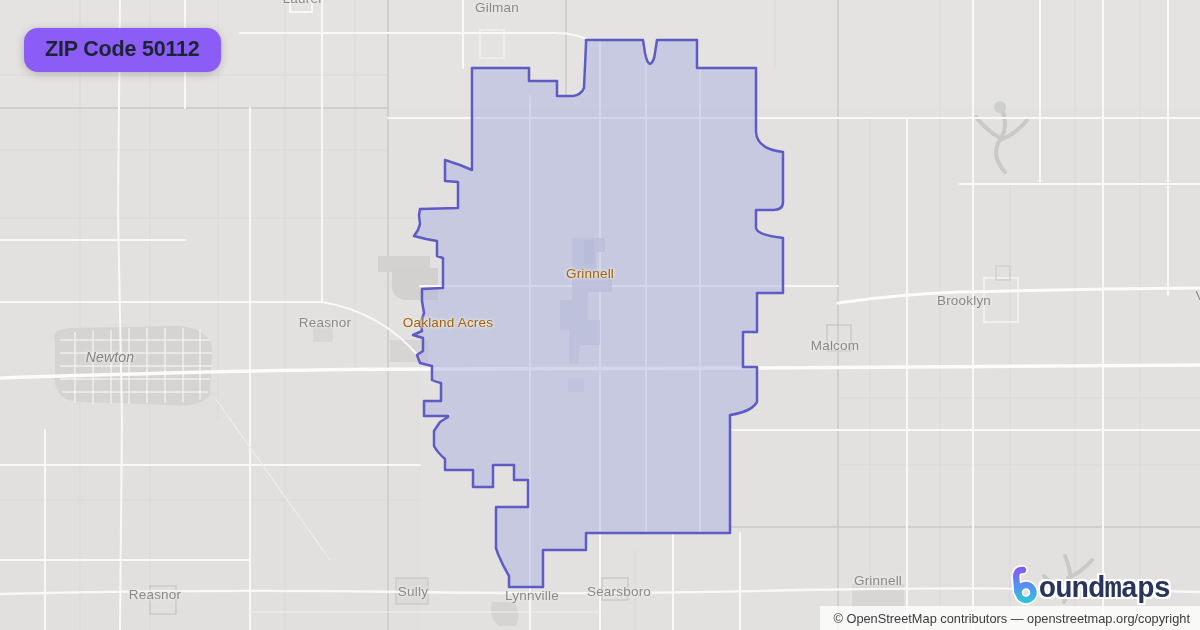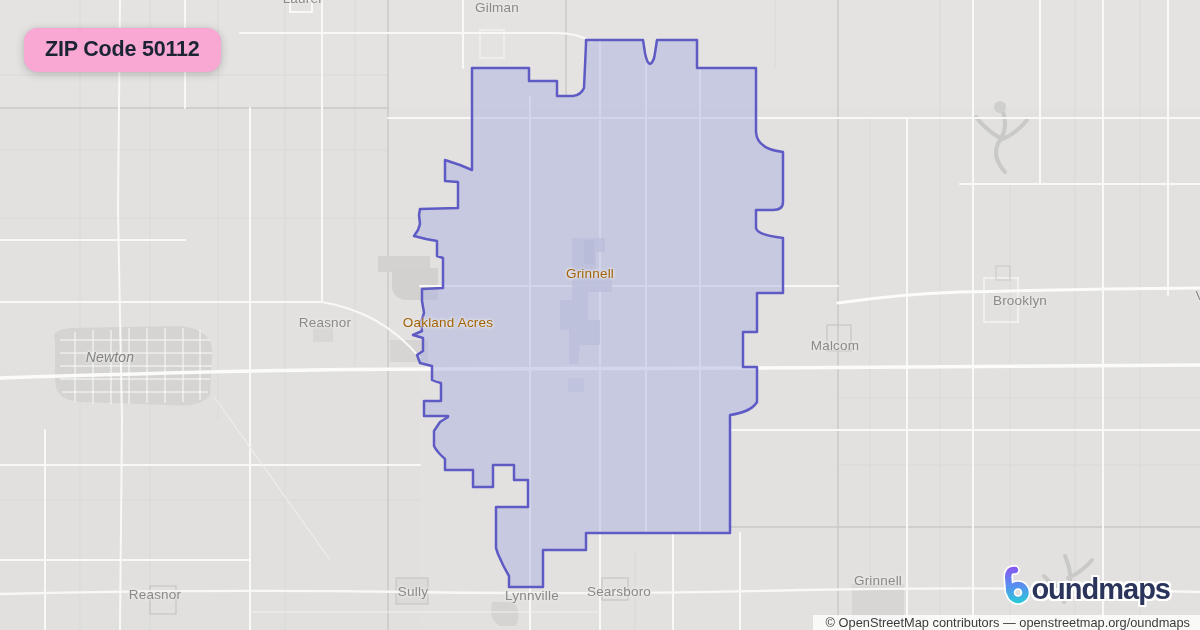--- a/index.html
+++ b/index.html
@@ -18,7 +18,7 @@
   .town.on-zip{color:#a16207;}
   #zip-badge{
     position:absolute;left:24px;top:28px;
-    background:#f9a8d4;border-radius:14px;padding:9px 21px 10px 21px;
+    background:#8b5cf6;border-radius:14px;padding:9px 21px 10px 21px;
     box-shadow:0 2px 10px rgba(0,0,0,.20),0 0 2px rgba(0,0,0,.08);
     font-size:21.5px;font-weight:bold;color:#1b2433;letter-spacing:-.2px;
   }

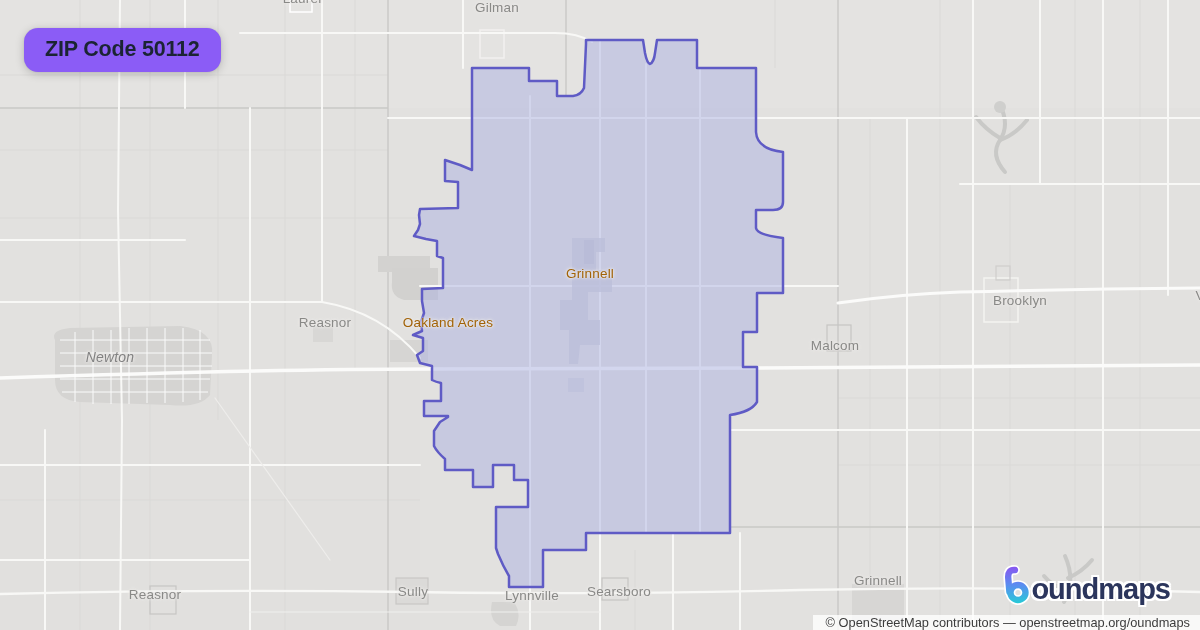--- a/index.html
+++ b/index.html
@@ -188,7 +188,7 @@
   <span class="town on-zip" style="left:448px;top:322px">Oakland Acres</span>
   <span class="town lg" style="left:110px;top:357px">Newton</span>
   <span class="town on-zip" style="left:590px;top:273px">Grinnell</span>
-  <span class="town" style="left:1020px;top:300px">Brooklyn</span>
+  <span class="town" style="left:964px;top:300px">Brooklyn</span>
   <span class="town" style="left:835px;top:345px">Malcom</span>
   <span class="town" style="left:155px;top:594px">Reasnor</span>
   <span class="town" style="left:413px;top:591px">Sully</span>

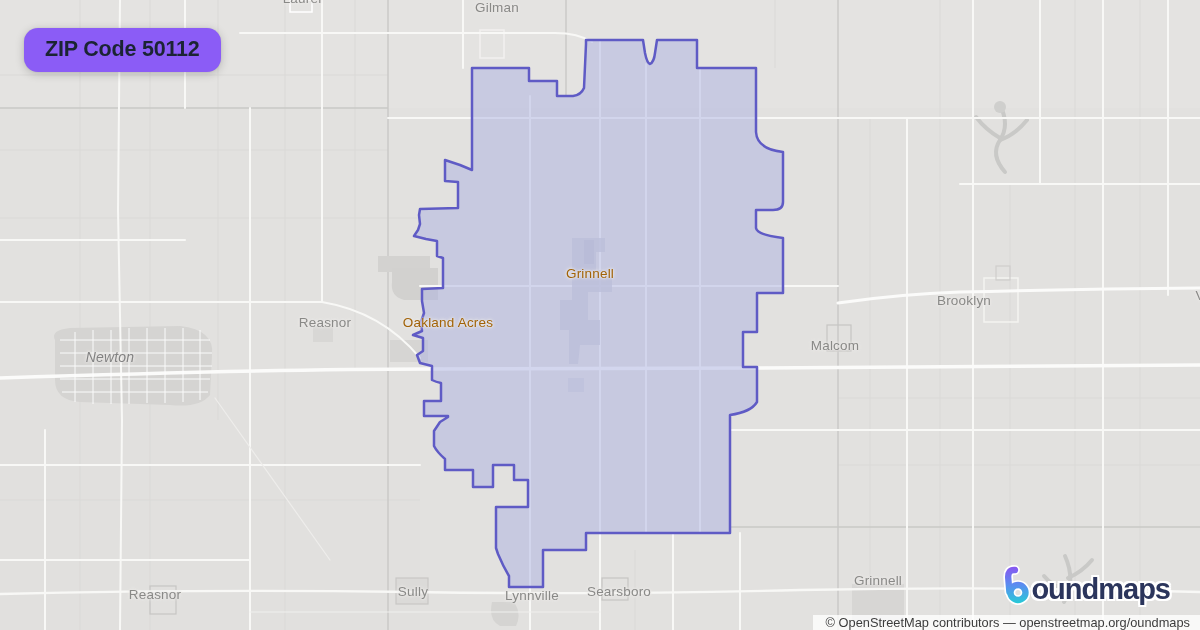--- a/index.html
+++ b/index.html
@@ -26,7 +26,7 @@
     position:absolute;right:30px;bottom:25px;display:flex;align-items:flex-end;
   }
   #brand-logo .brand-text{
-    font-family:Liberation Sans, sans-serif;
+    font-family:Liberation Mono, monospace;
     font-size:29px;font-weight:bold;color:#2b355c;letter-spacing:-1px;line-height:1;
     text-shadow:-2px -2px 0 #fff,2px -2px 0 #fff,-2px 2px 0 #fff,2px 2px 0 #fff,
                 0 -2px 0 #fff,0 2px 0 #fff,-2px 0 0 #fff,2px 0 0 #fff,0 0 3px #fff;

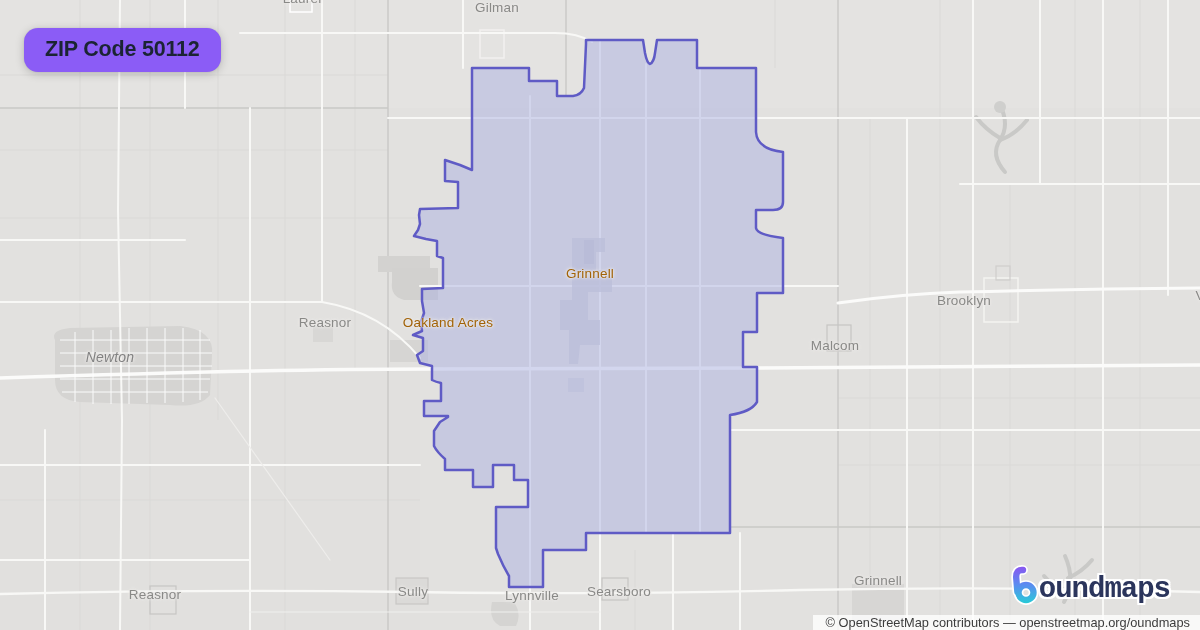--- a/index.html
+++ b/index.html
@@ -33,7 +33,7 @@
     margin-left:1px;margin-bottom:1px;text-align:center;
   }
   #attribution-bar{
-    position:absolute;right:0;bottom:0;height:15px;
+    position:absolute;right:0;bottom:0;height:24px;
     background:rgba(255,255,255,.78);
     display:flex;align-items:center;padding:0 10px 0 13px;
     font-size:12.8px;color:#3c3c3c;white-space:pre;

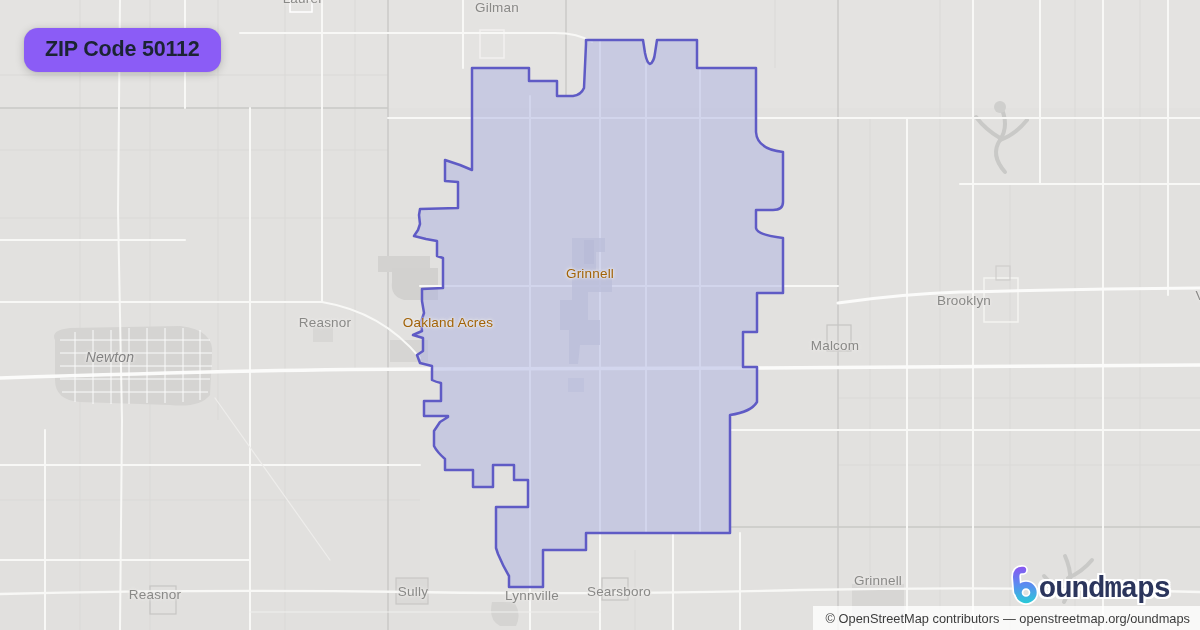--- a/index.html
+++ b/index.html
@@ -224,7 +224,7 @@
     <span class="brand-text">oundmaps</span>
   </div>
 
-  <div id="attribution-bar"><span>© OpenStreetMap contributors — </span><span class="attr-link">openstreetmap.org/oundmaps</span></div>
+  <div id="attribution-bar"><span>© OpenStreetMap contributors — </span><span class="attr-link">openstreetmap.org/copyright</span></div>
 
 </div>
 

